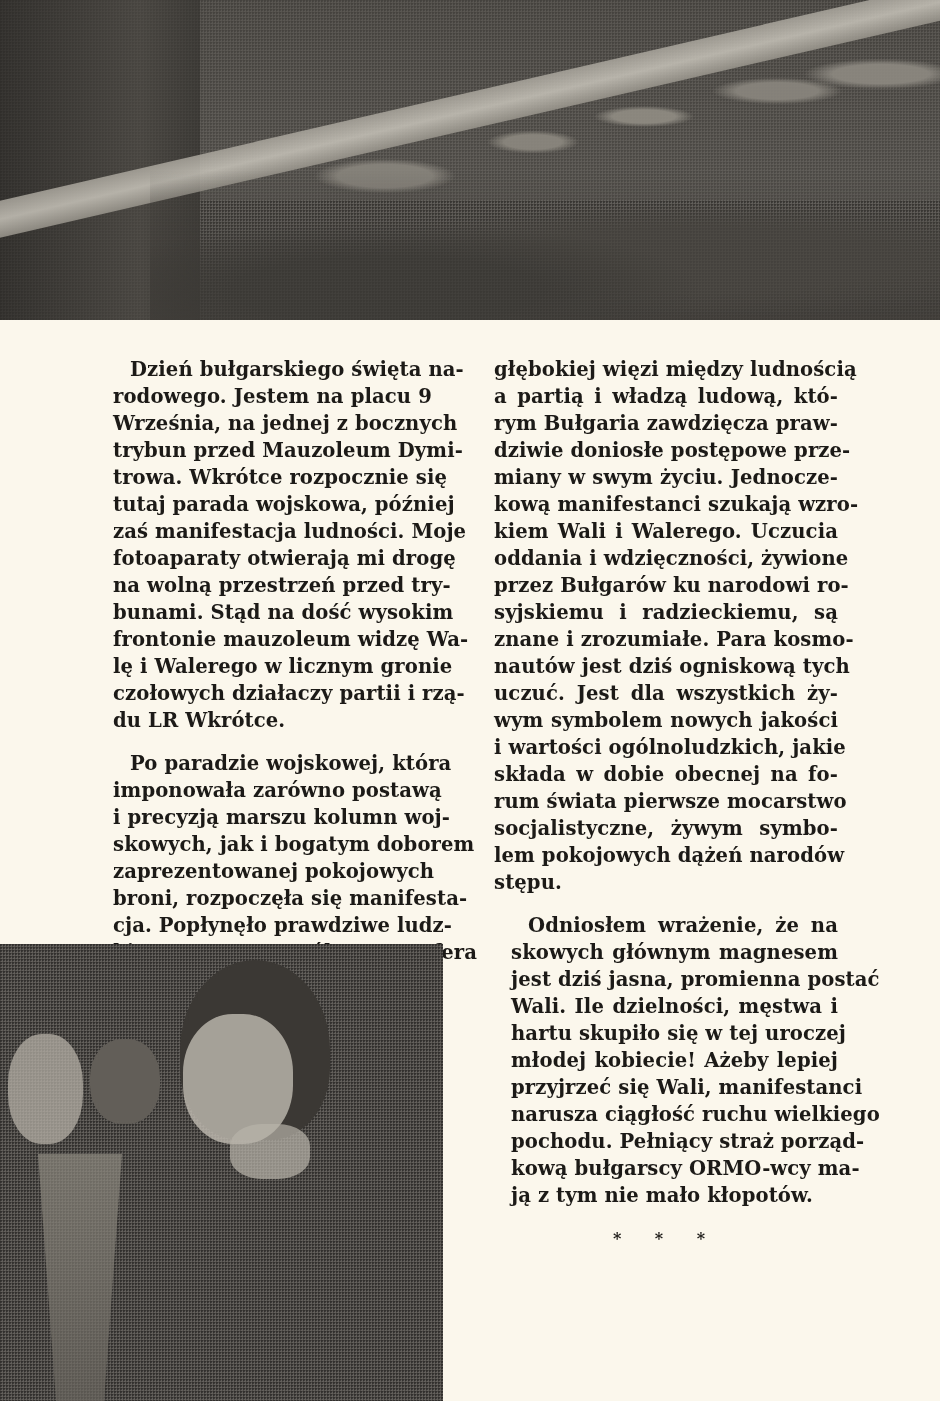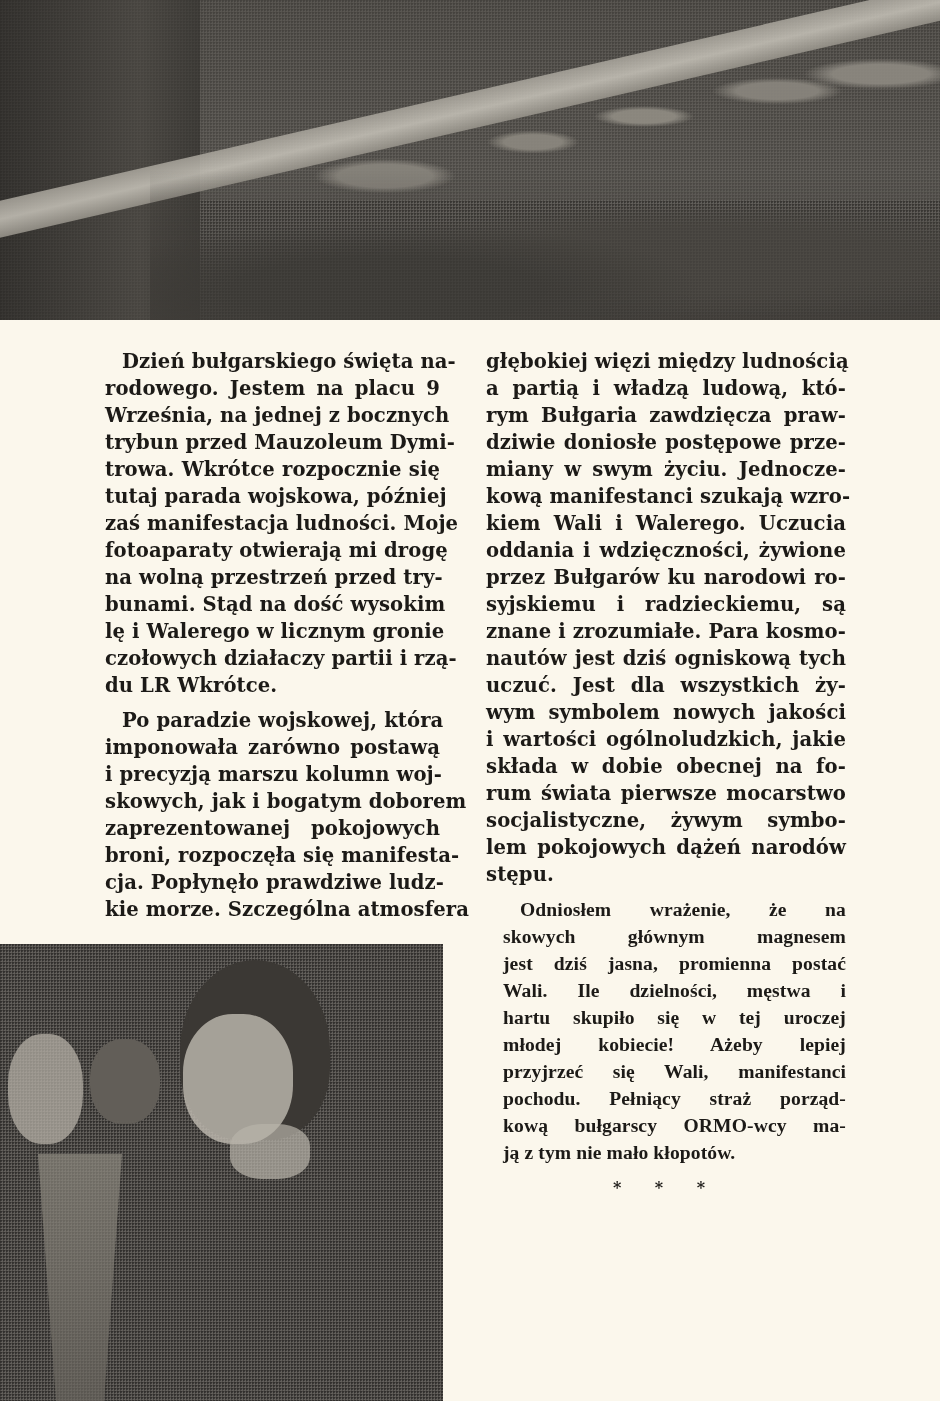--- a/index.html
+++ b/index.html
@@ -53,7 +53,7 @@
   }
   #col-left { left: 80px; width: 368px; }
   #col-right { left: 478px; width: 376px; }
-  .col p { margin: 8px; }
+  .col p { margin: 16px; }
   .col p.indent { text-indent: 17px; }
   .col p.space-before { margin-top: 6px; font-family: Liberation Serif, serif; }
   .line { display:block; text-align: justify; text-align-last: justify; white-space: nowrap; }

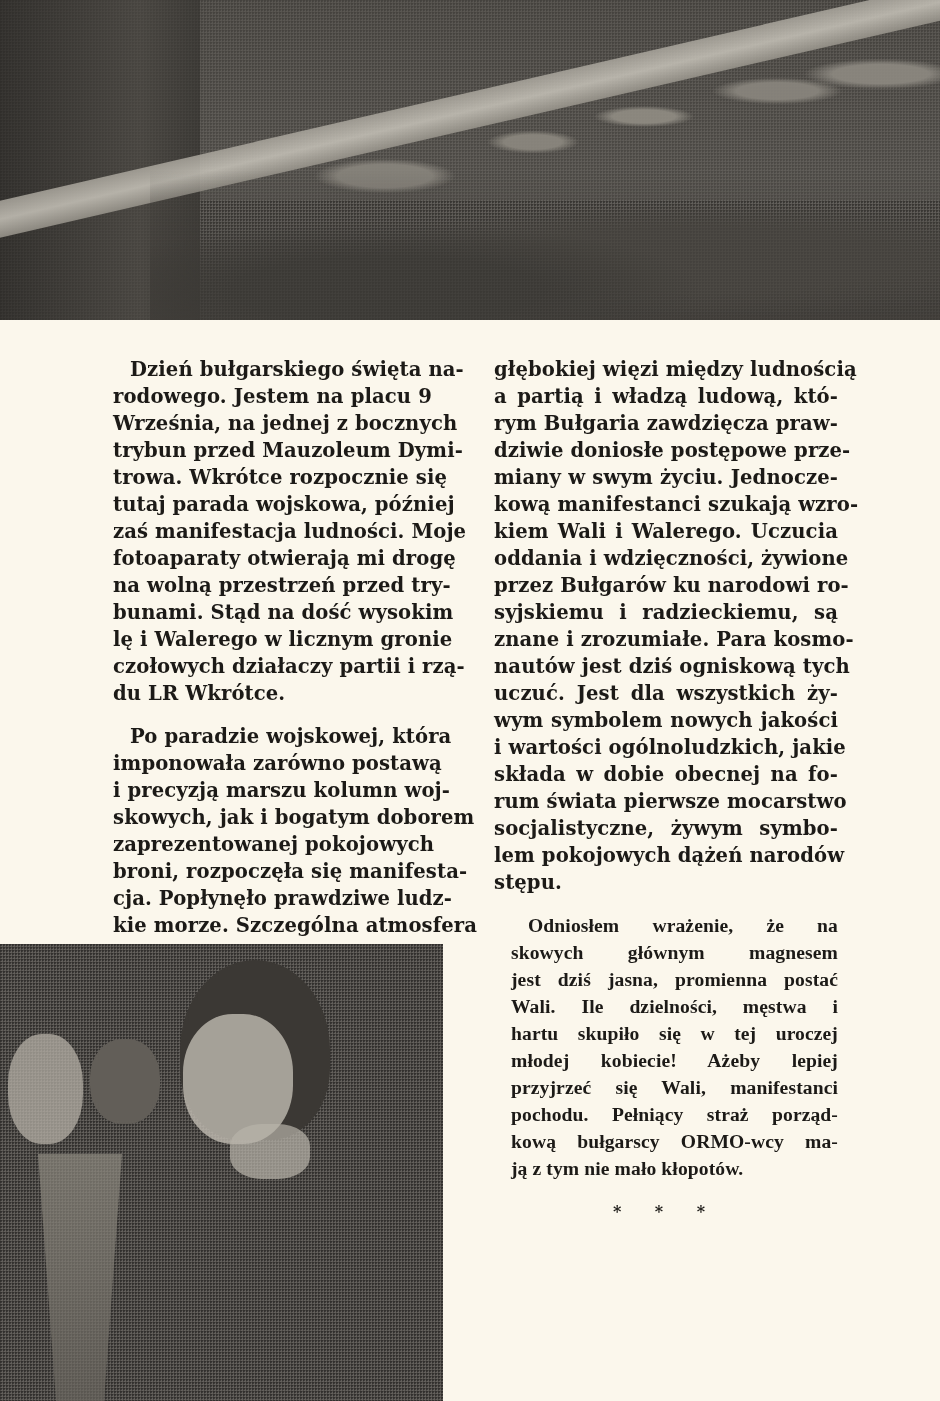--- a/index.html
+++ b/index.html
@@ -83,6 +83,7 @@
       <span class="line">fotoaparaty otwierają mi drogę</span>
       <span class="line">na wolną przestrzeń przed try-</span>
       <span class="line">bunami. Stąd na dość wysokim</span>
+      <span class="line">frontonie mauzoleum widzę Wa-</span>
       <span class="line">lę i Walerego w licznym gronie</span>
       <span class="line">czołowych działaczy partii i rzą-</span>
       <span class="line last">du LR Wkrótce.</span>

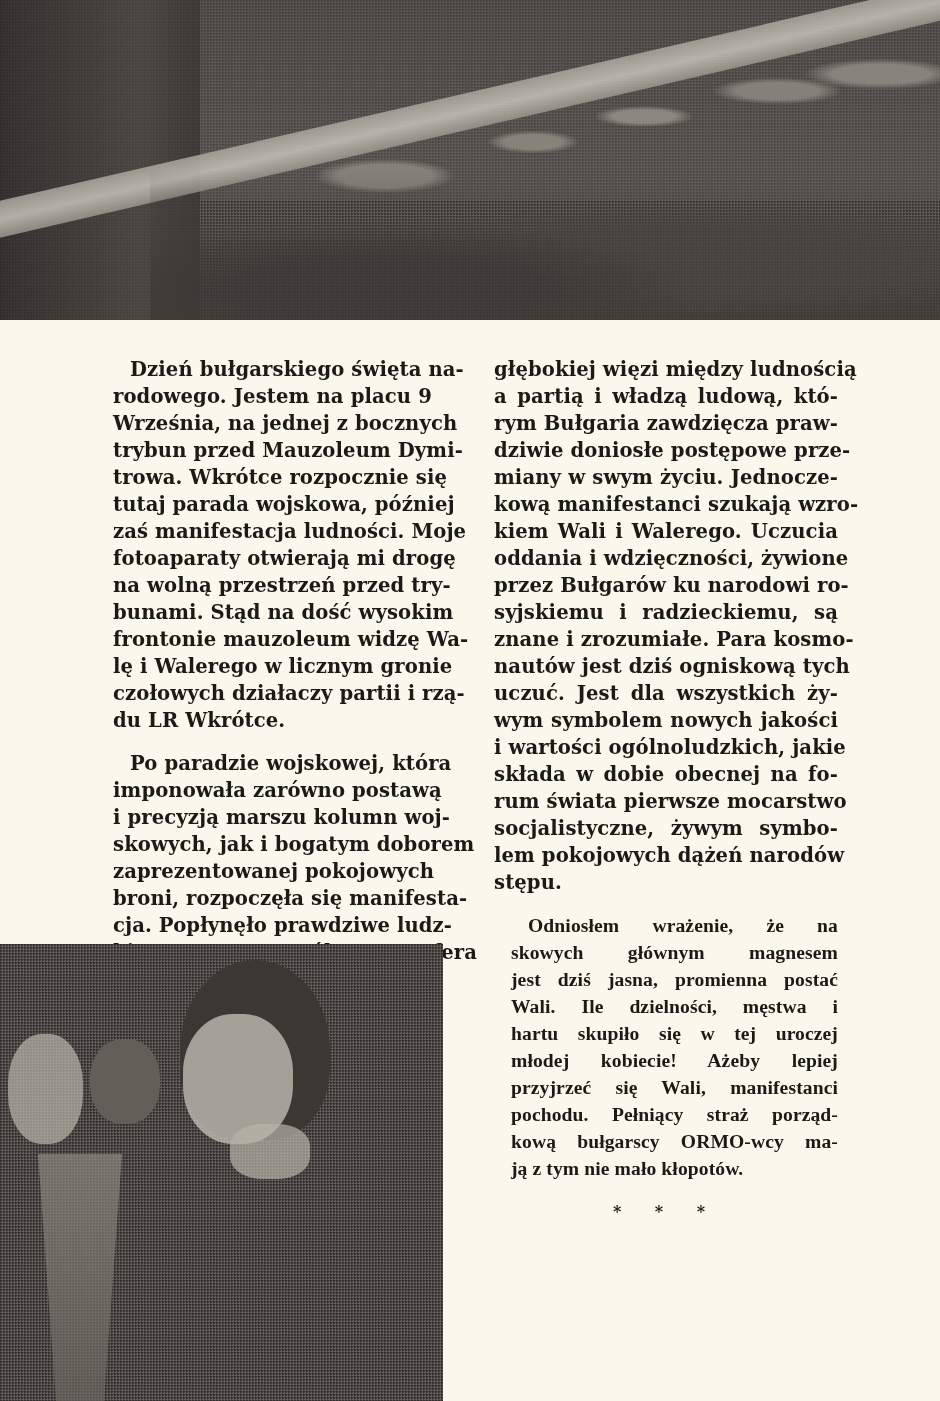--- a/index.html
+++ b/index.html
@@ -55,7 +55,7 @@
   #col-right { left: 478px; width: 376px; }
   .col p { margin: 16px; }
   .col p.indent { text-indent: 17px; }
-  .col p.space-before { margin-top: 6px; font-family: Liberation Serif, serif; }
+  .col p.space-before { margin-top: 6px; }
   .line { display:block; text-align: justify; text-align-last: justify; white-space: nowrap; }
   .line.last { text-align-last: left; }
   .stars { text-align:center; margin-top: 8px; letter-spacing: 14px; font-size: 16px; }

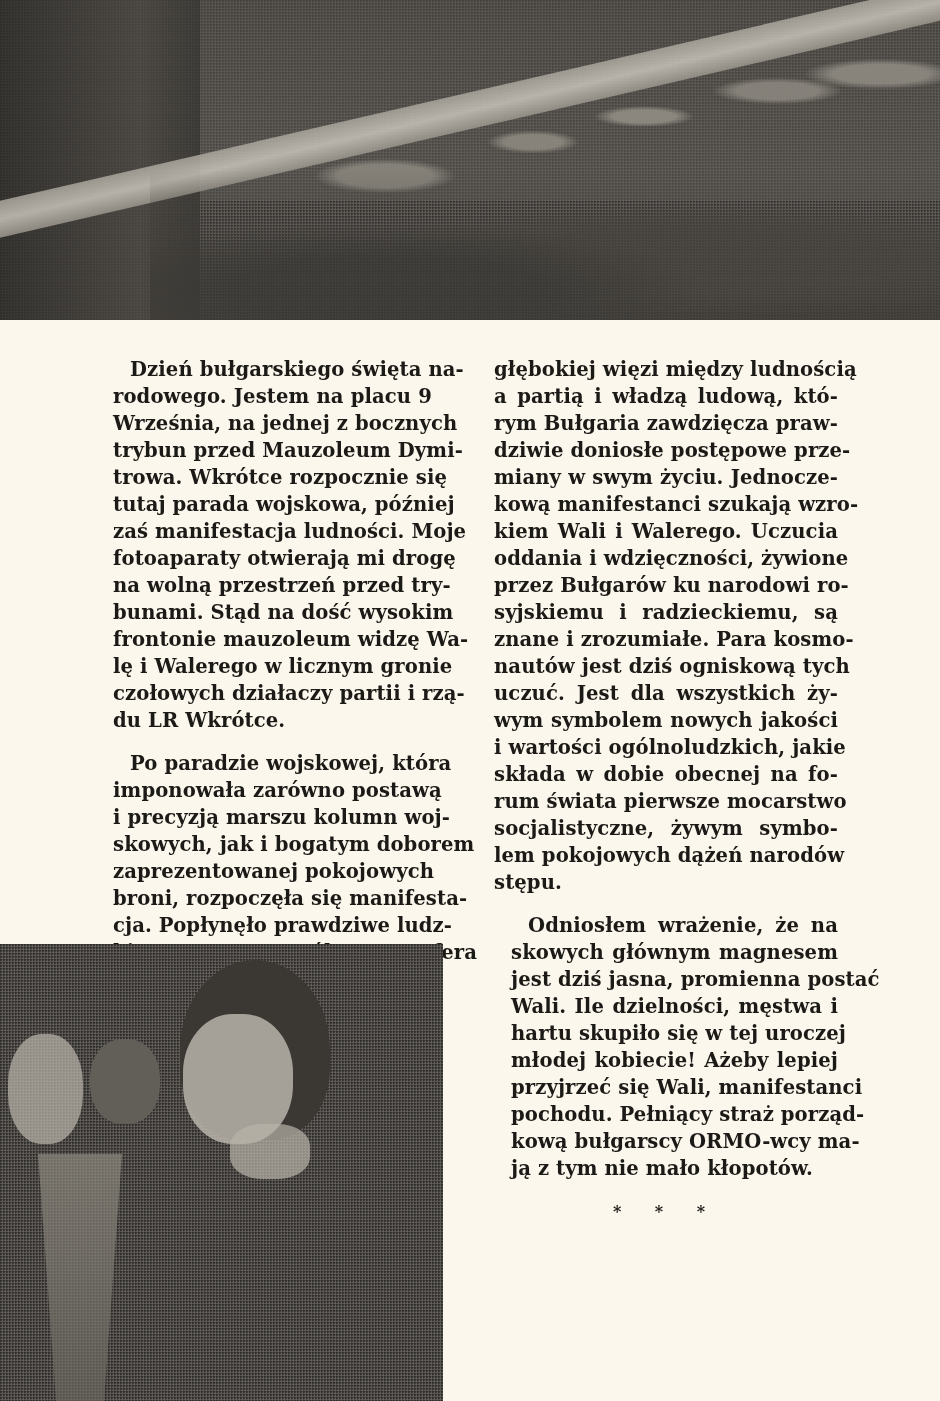--- a/index.html
+++ b/index.html
@@ -131,6 +131,7 @@
       <span class="line">hartu skupiło się w tej uroczej</span>
       <span class="line">młodej kobiecie! Ażeby lepiej</span>
       <span class="line">przyjrzeć się Wali, manifestanci</span>
+      <span class="line">narusza ciągłość ruchu wielkiego</span>
       <span class="line">pochodu. Pełniący straż porząd-</span>
       <span class="line">kową bułgarscy ORMO-wcy ma-</span>
       <span class="line last">ją z tym nie mało kłopotów.</span>

